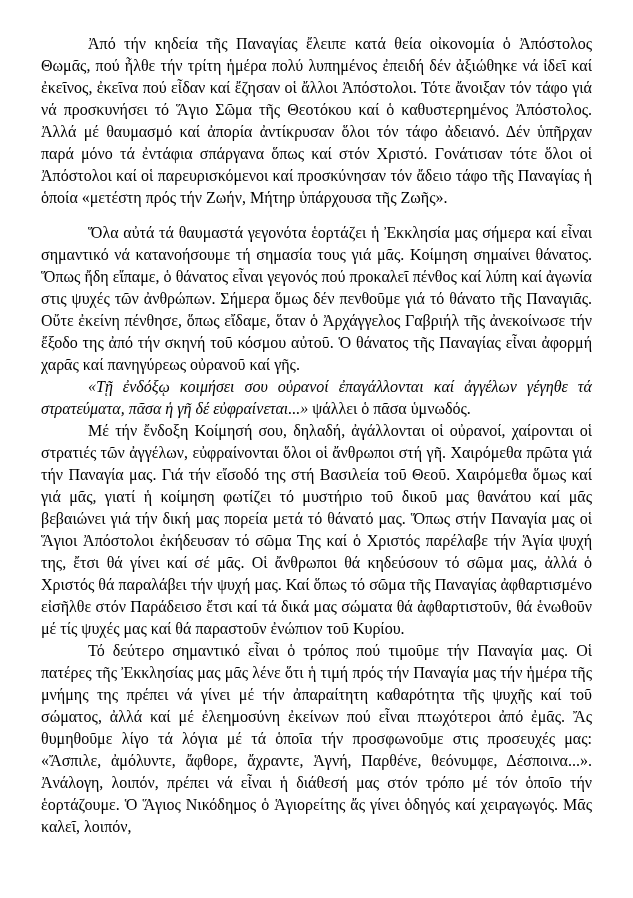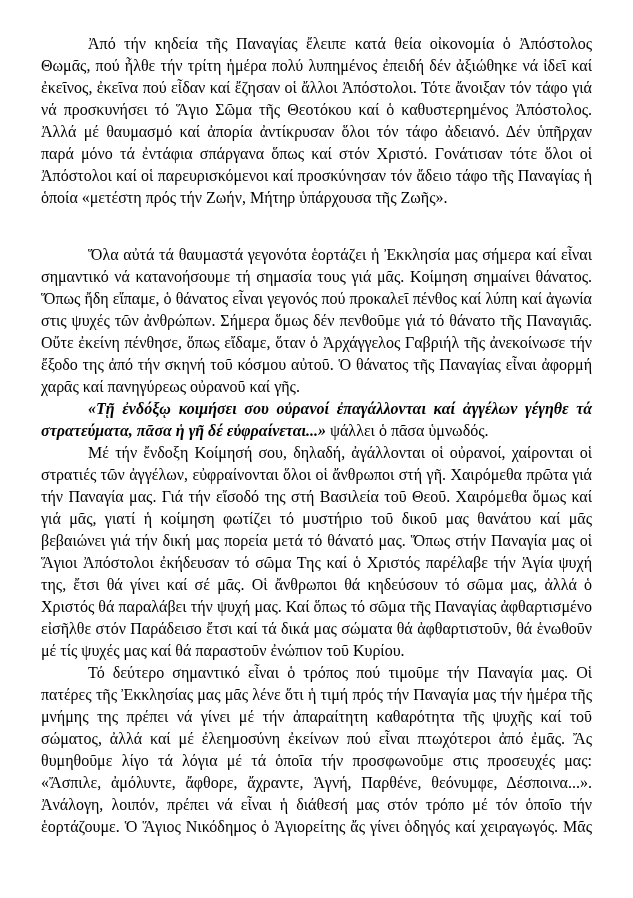--- a/index.html
+++ b/index.html
@@ -23,7 +23,7 @@
     color: #000000;
   }
   .doc-body p.spacer-before {
-    margin-top: 35px;
+    margin-top: 13px;
   }
   .run-normal { font-weight: normal; font-style: normal; }
   .run-bold { font-weight: normal; font-style: normal; }

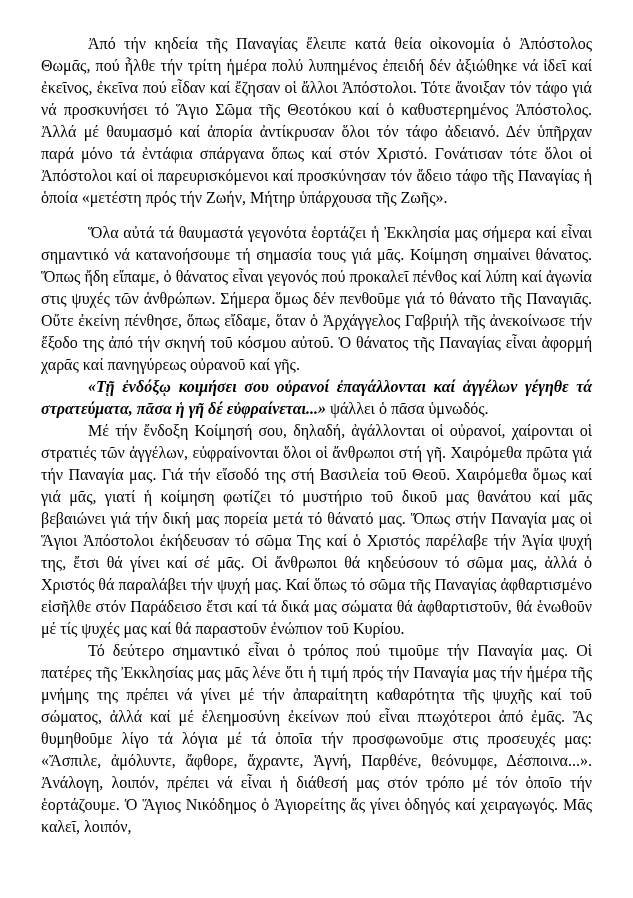--- a/index.html
+++ b/index.html
@@ -27,7 +27,7 @@
   }
   .run-normal { font-weight: normal; font-style: normal; }
   .run-bold { font-weight: normal; font-style: normal; }
-  .run-bold-italic { font-weight: bold; font-style: italic; }
+  .run-bold-italic { font-weight: normal; font-style: italic; }
 </style>
 </head>
 <body>

